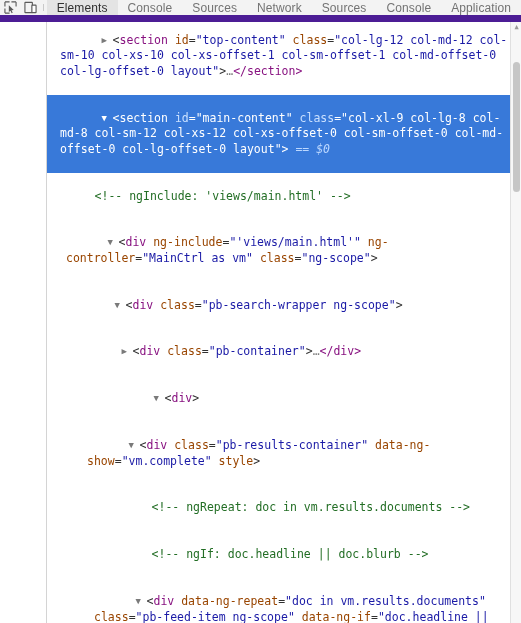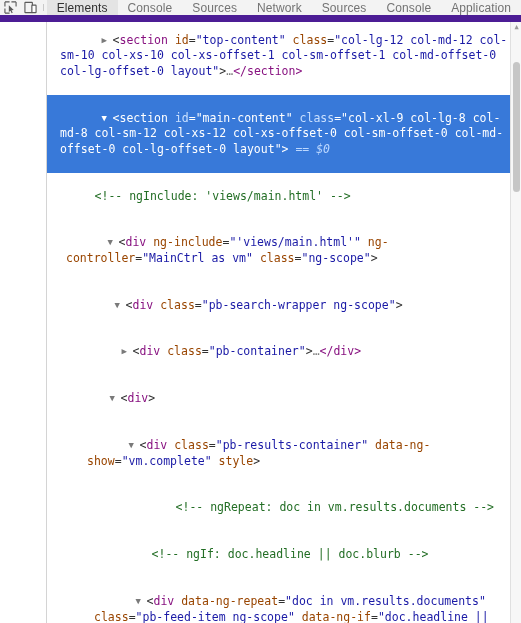--- a/index.html
+++ b/index.html
@@ -225,7 +225,7 @@
       <span class="arrow">▶</span><span class="punct">&lt;</span><span class="tag">div</span><span class="attr"> class</span><span class="punct">=</span><span class="val">"pb-container"</span><span class="punct">&gt;</span><span class="ellip">…</span><span class="tag">&lt;/div&gt;</span>
     </div>
 
-    <div class="line" style="padding-left:68px;">
+    <div class="line" style="padding-left:112px;">
       <span class="arrow">▼</span><span class="punct">&lt;</span><span class="tag">div</span><span class="punct">&gt;</span>
     </div>
 

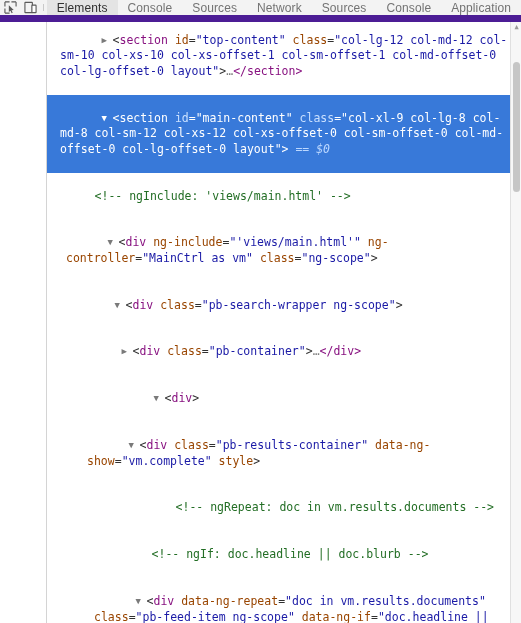--- a/index.html
+++ b/index.html
@@ -233,7 +233,7 @@
       <span class="arrow">▼</span><span class="punct">&lt;</span><span class="tag">div</span><span class="attr"> class</span><span class="punct">=</span><span class="val">"pb-results-container"</span><span class="attr"> data-ng-show</span><span class="punct">=</span><span class="val">"vm.complete"</span><span class="attr"> style</span><span class="punct">&gt;</span>
     </div>
 
-    <div class="line" style="padding-left:110px;margin-left:24px;">
+    <div class="line" style="padding-left:110px;">
       <span class="comment">&lt;!-- ngRepeat: doc in vm.results.documents --&gt;</span>
     </div>
 

